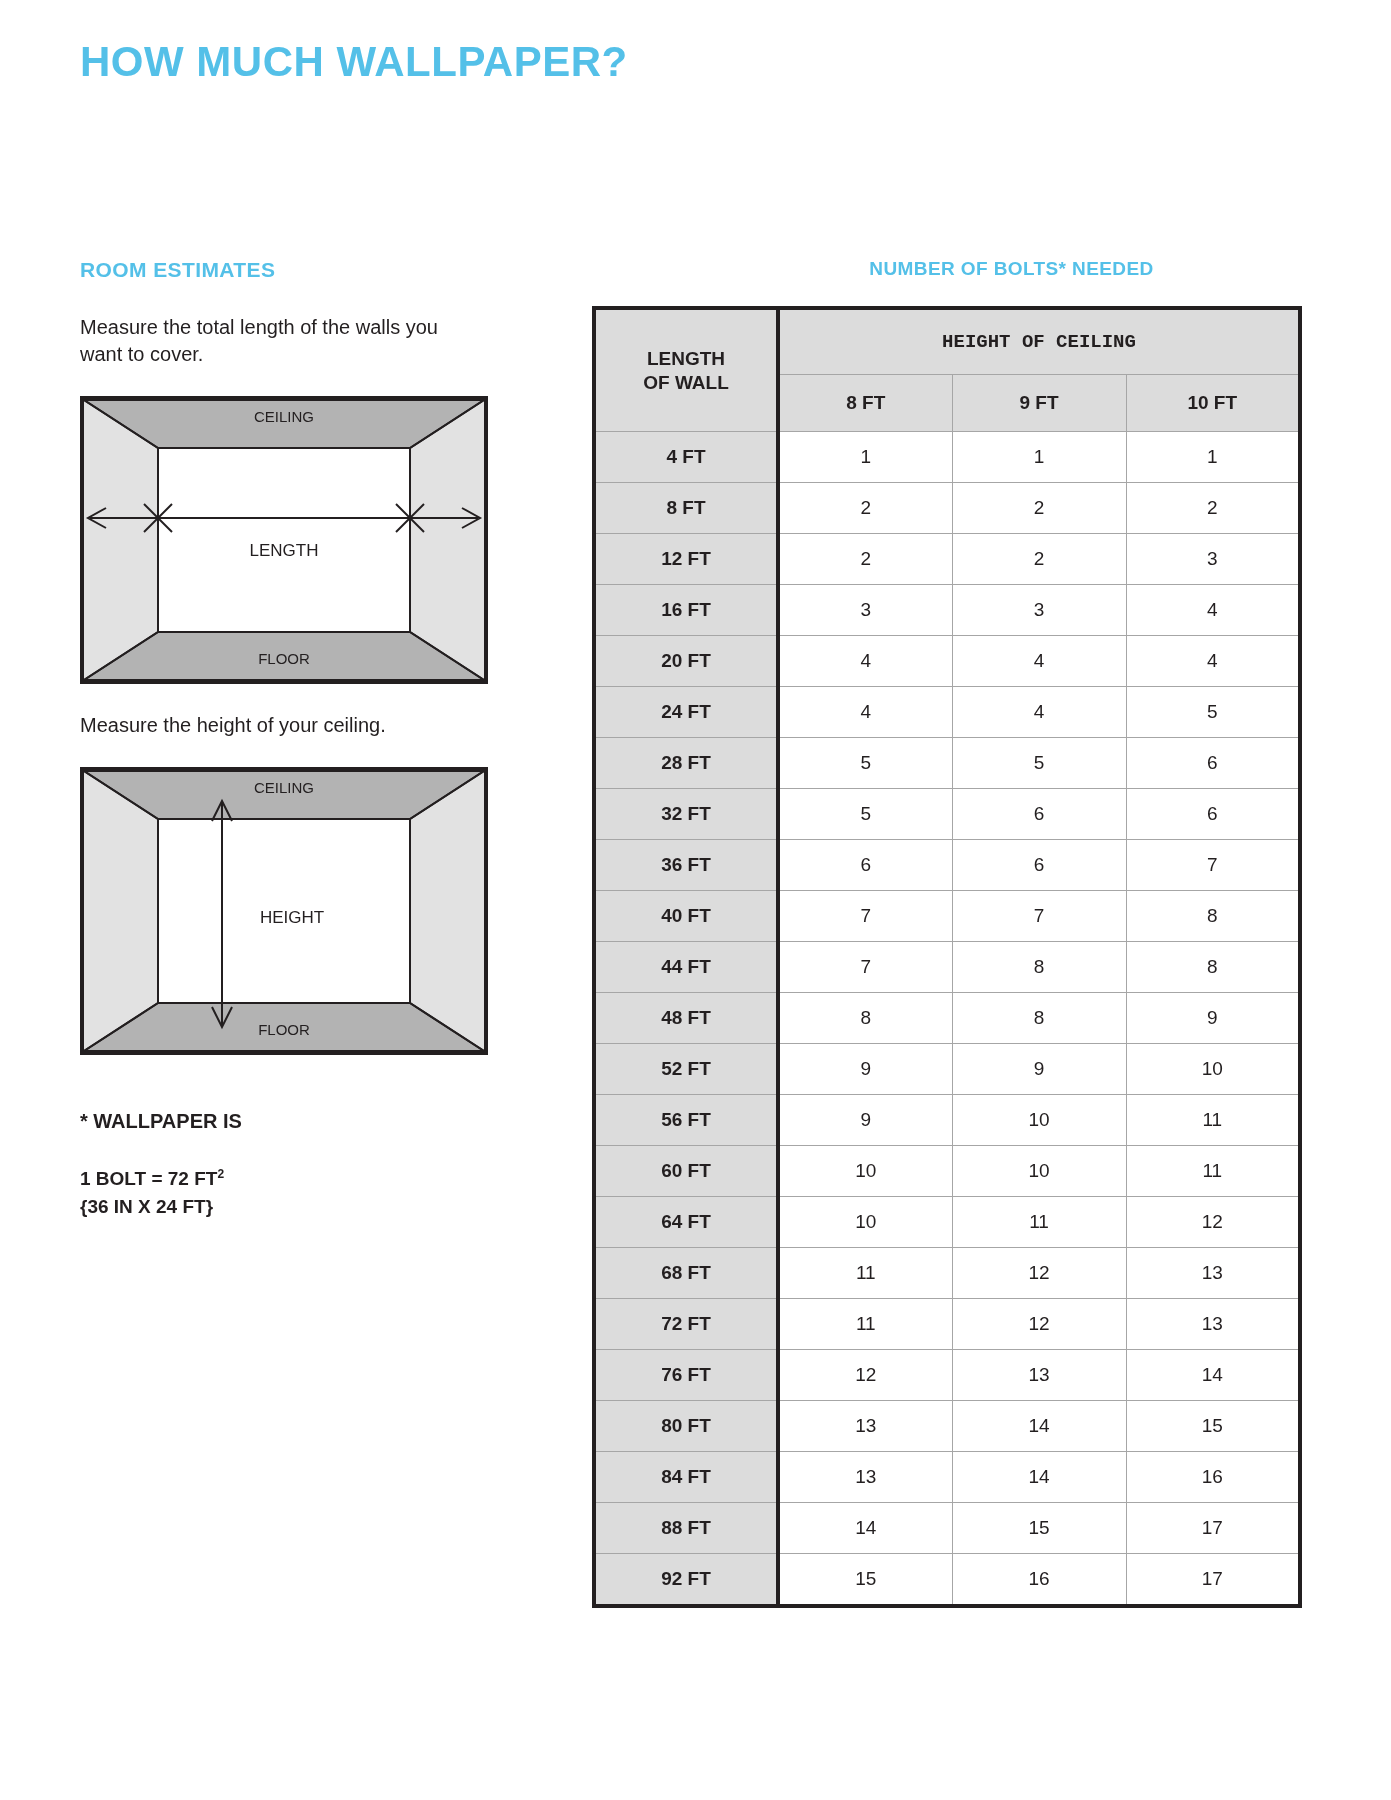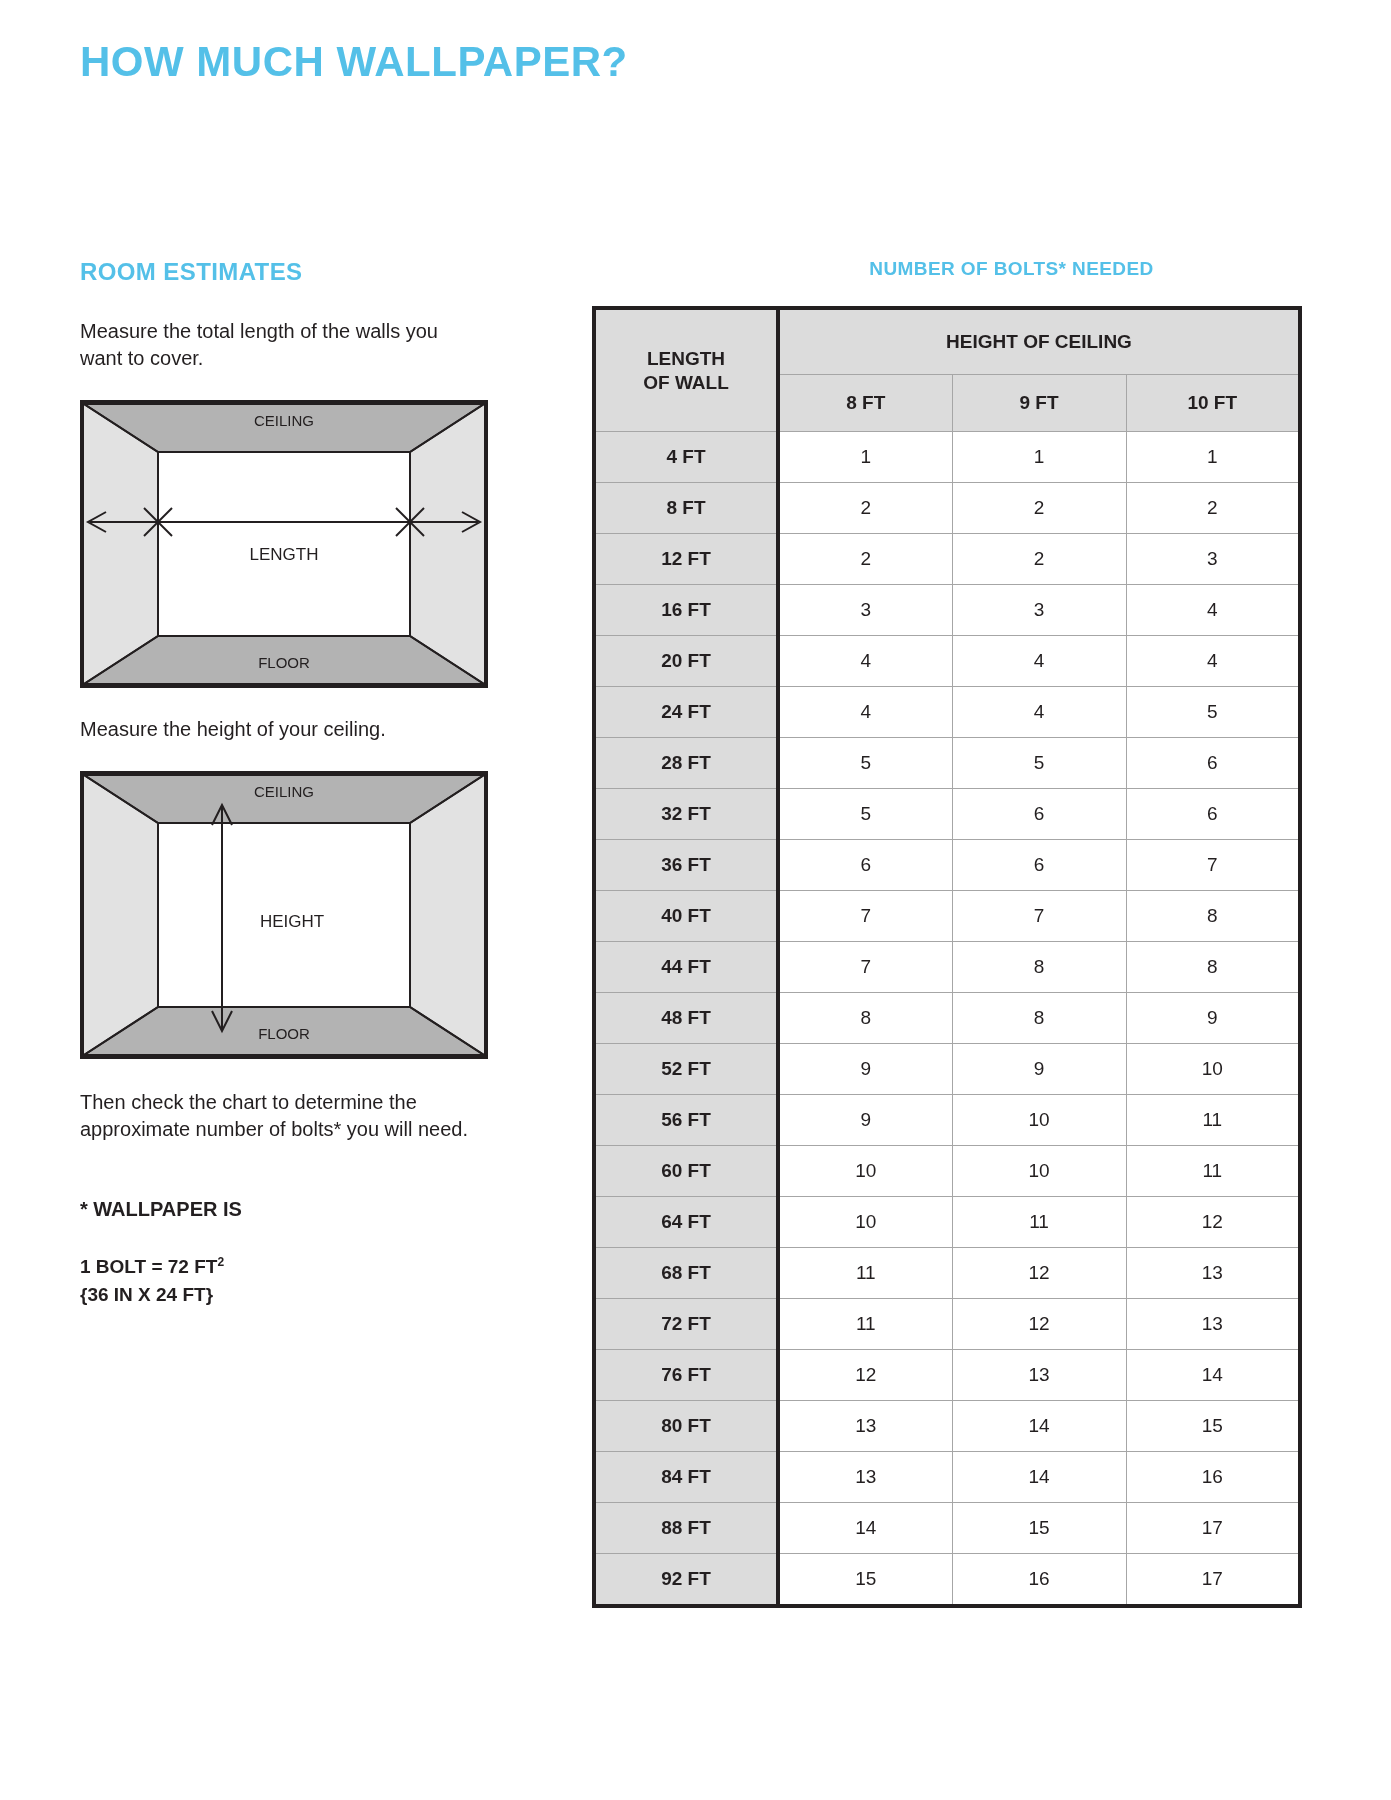--- a/index.html
+++ b/index.html
@@ -40,7 +40,7 @@
     width: 400px;
   }
   .section-head {
-    font-size: 24px;
+    font-size: 21px;
     font-weight: bold;
     color: #54c0e8;
     letter-spacing: 0.4px;

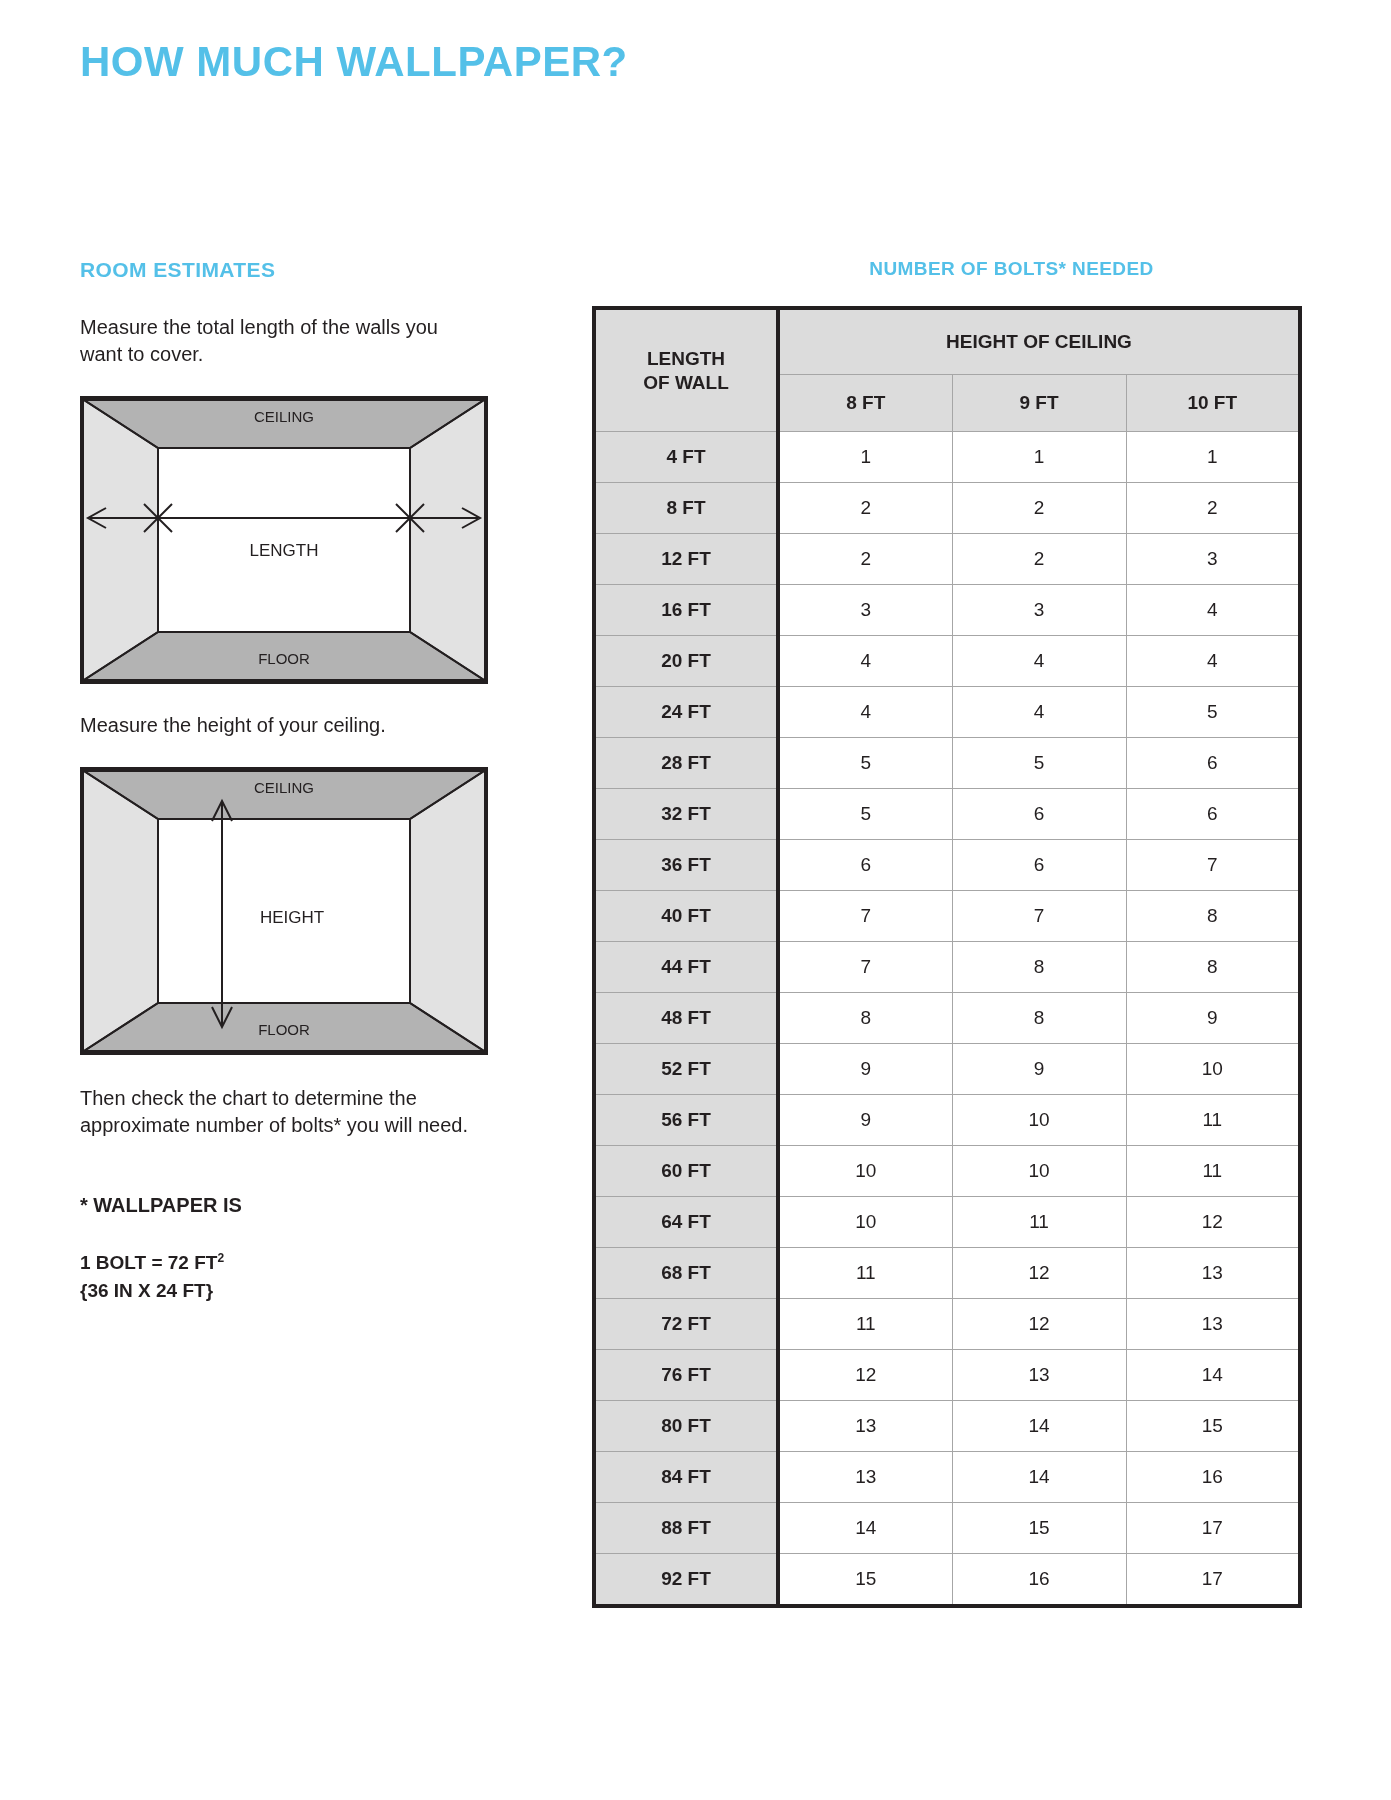--- a/index.html
+++ b/index.html
@@ -123,6 +123,7 @@
     font-weight: bold;
     font-size: 21px;
     height: 62px;
+    font-family: Liberation Mono, monospace;
   }
   th.sub-head {
     background: #dcdcdc;

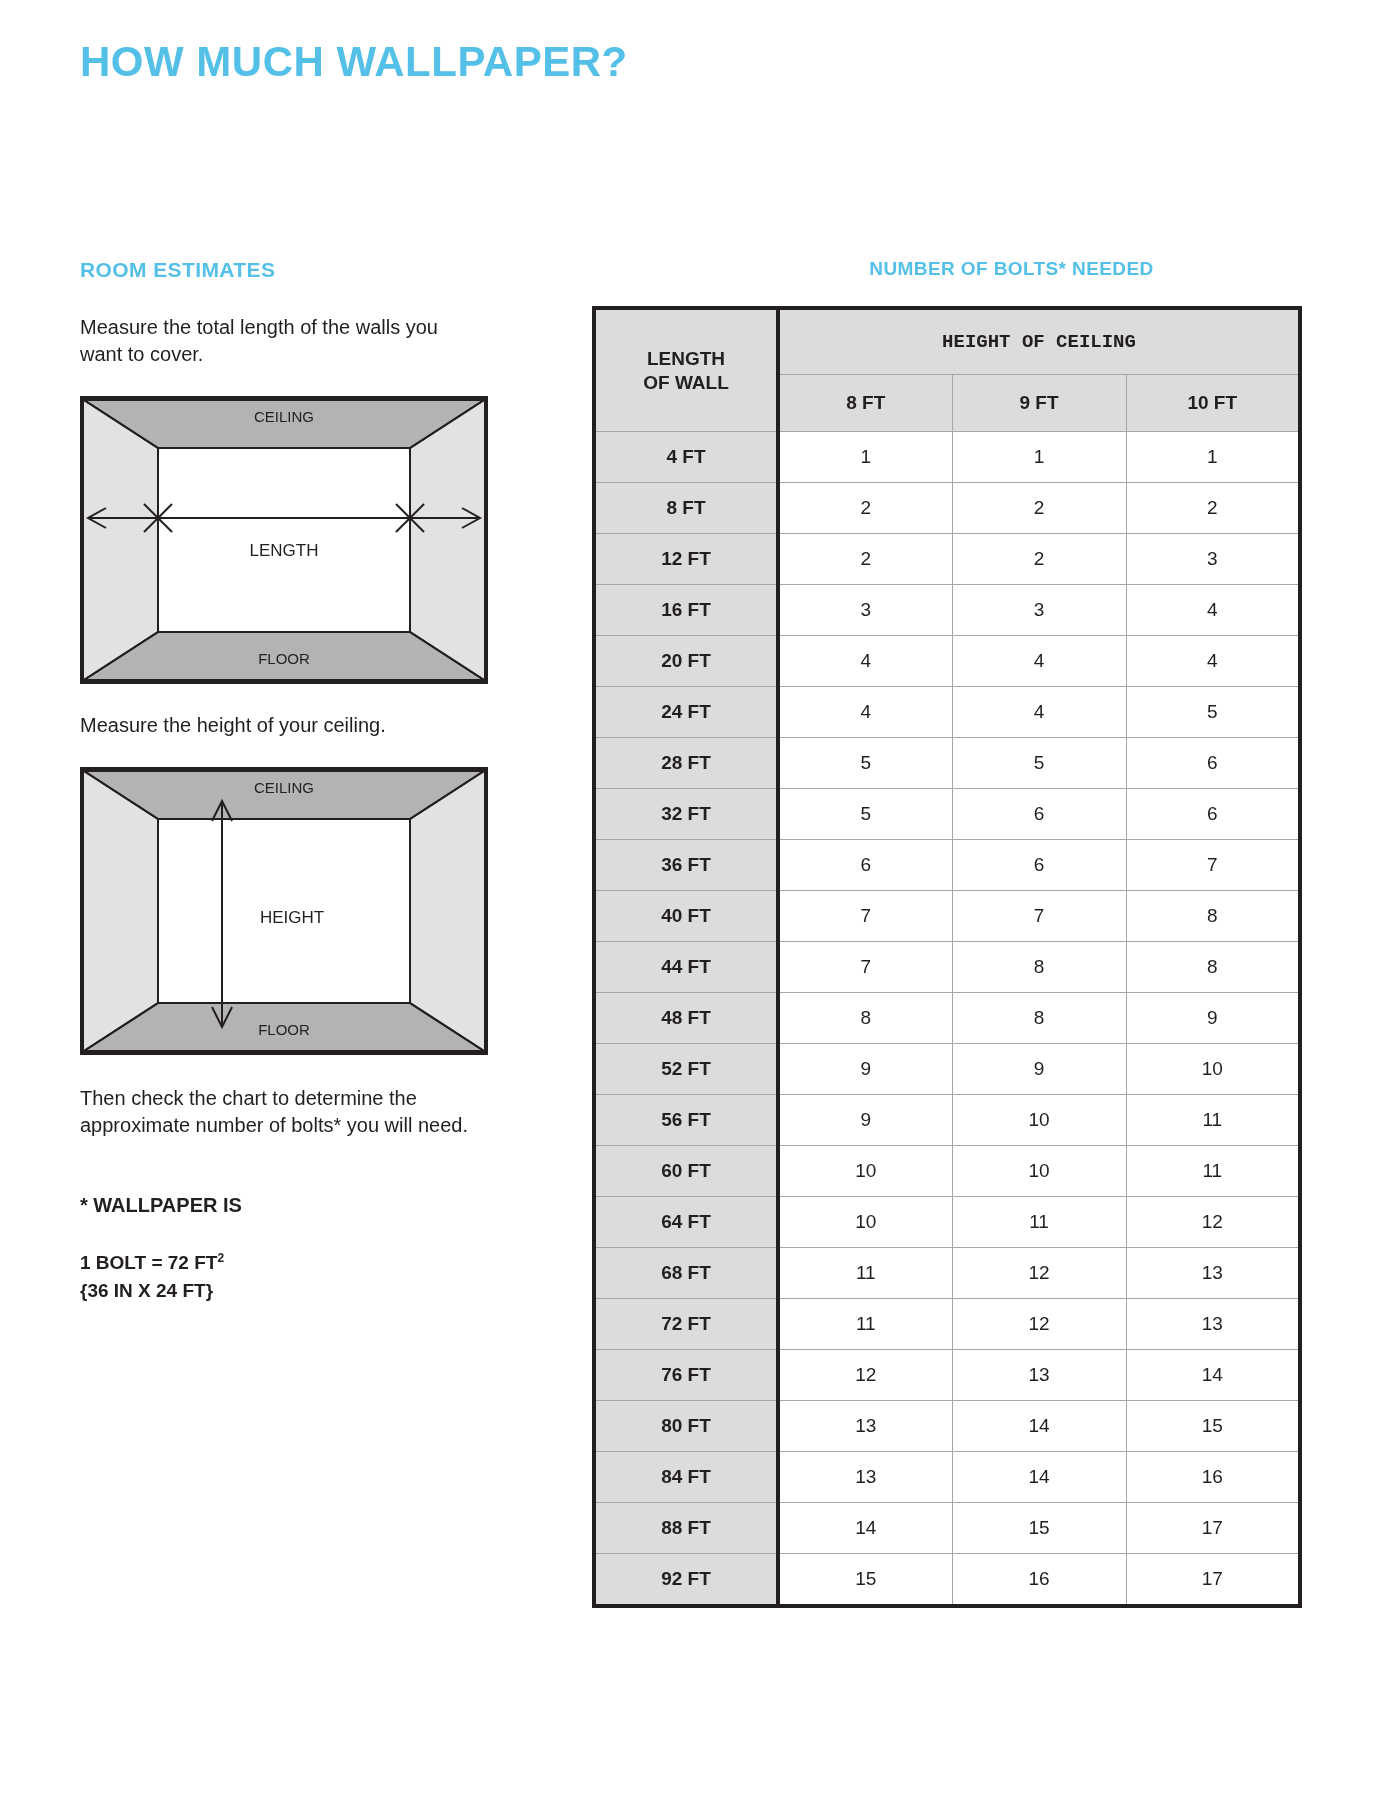--- a/index.html
+++ b/index.html
@@ -210,7 +210,6 @@
       </svg>
     </div>
 
-    <p class="para" style="margin-top:30px;">Then check the chart to determine the approximate number of bolts* you will need.</p>
 
     <div class="footnote">
       <span>* WALLPAPER IS</span>

